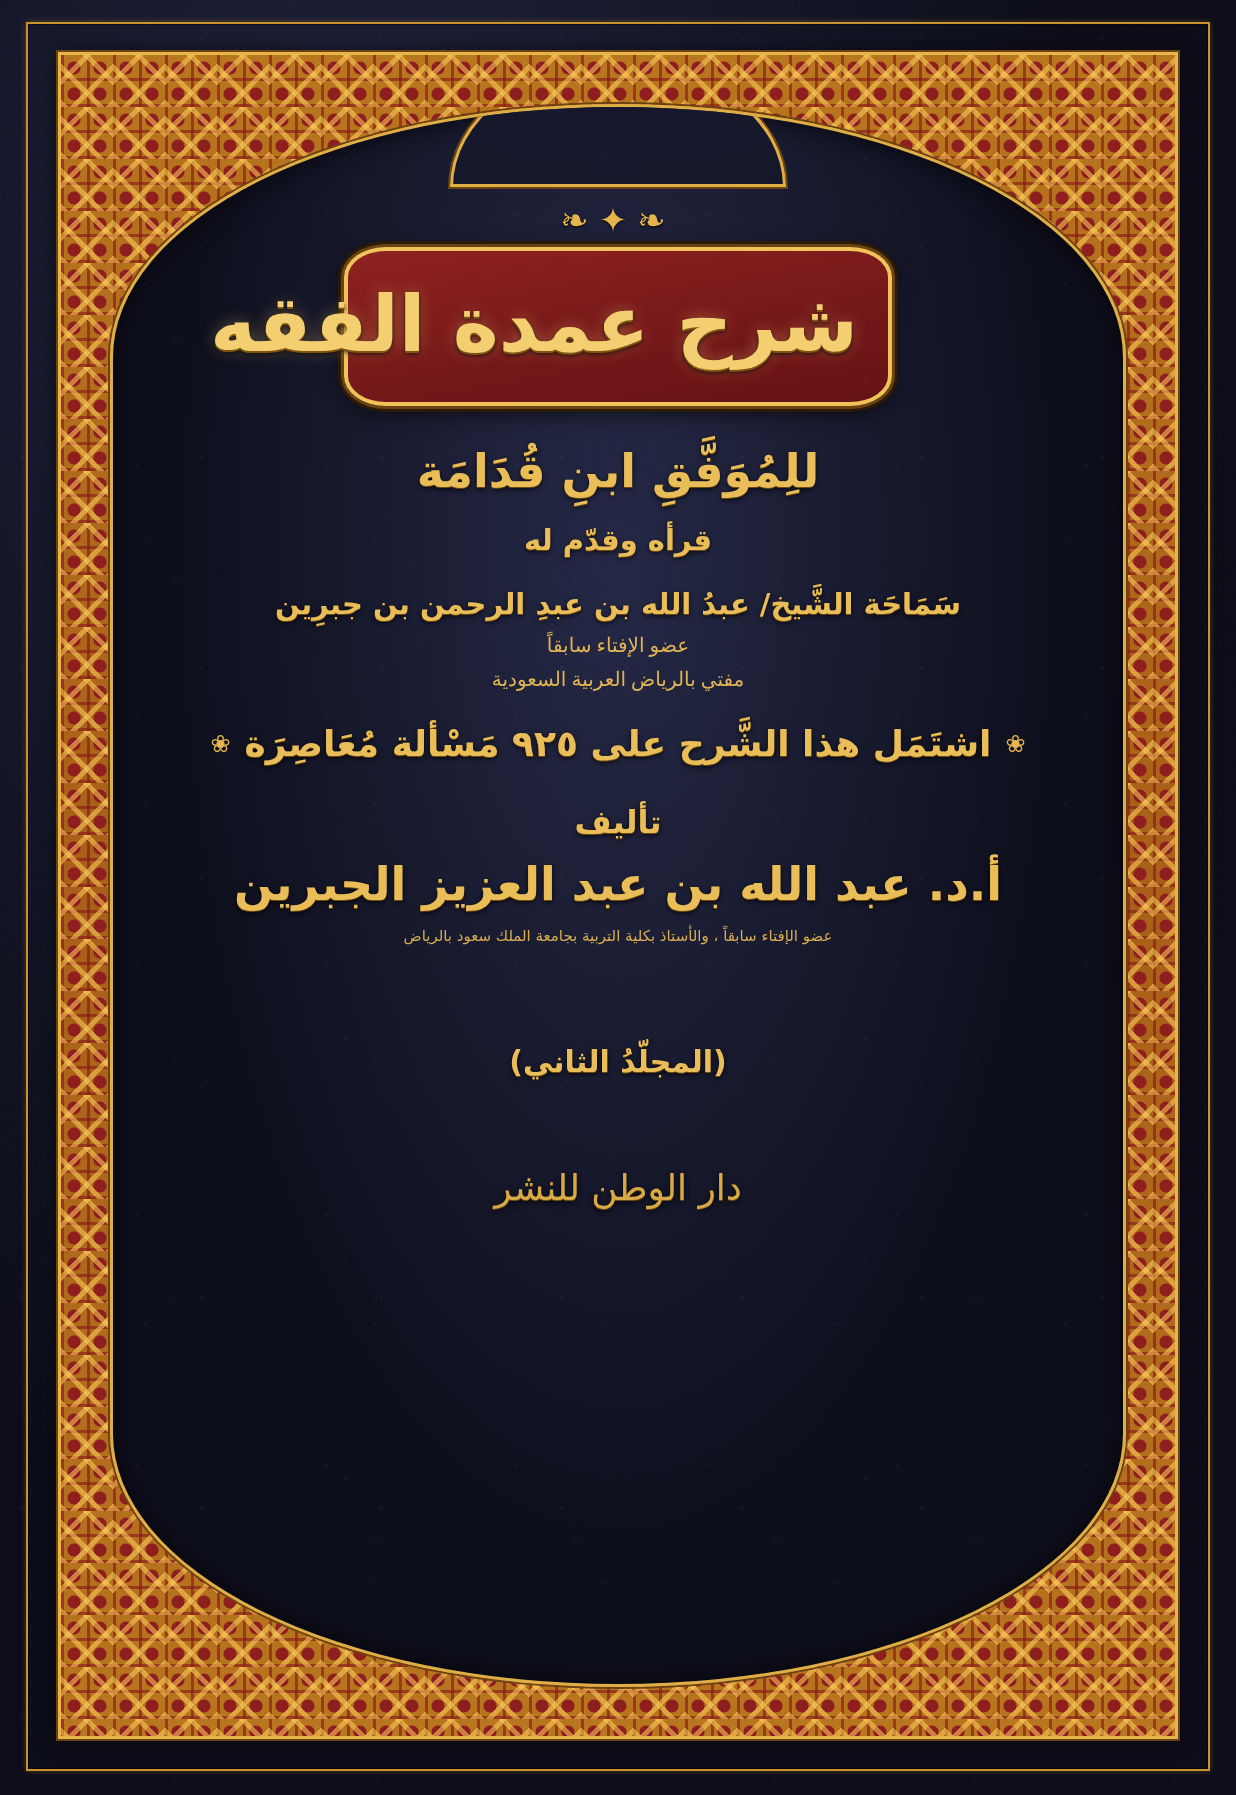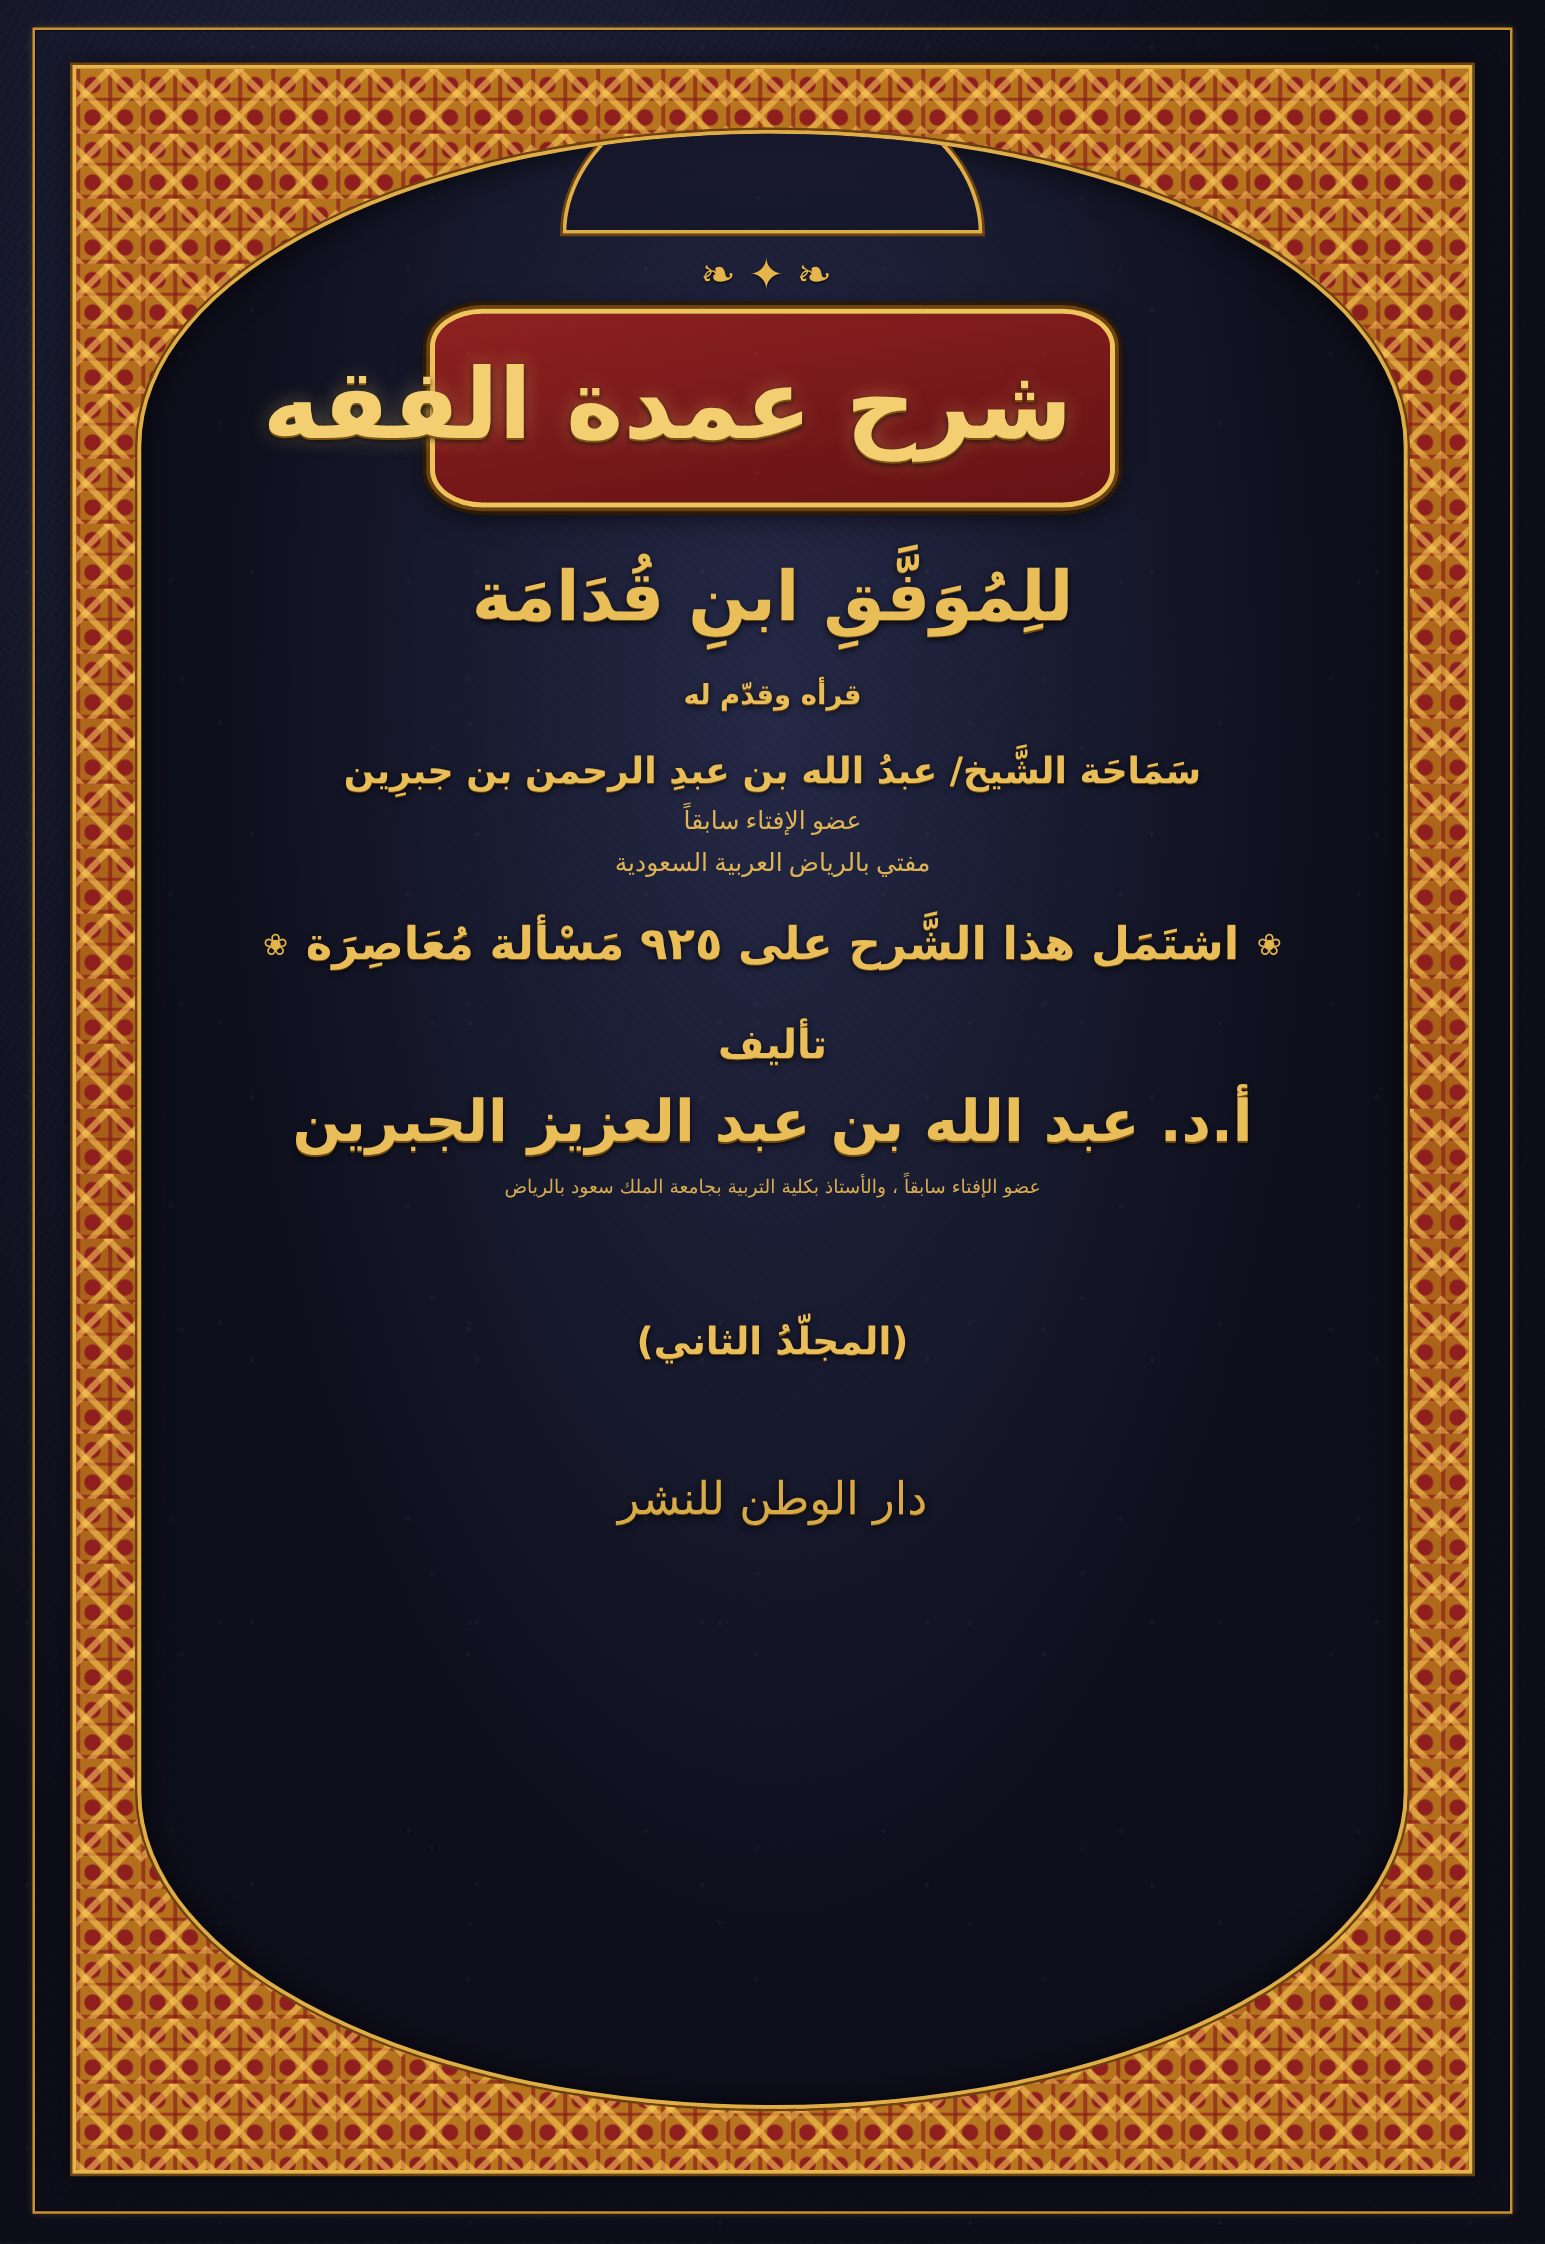--- a/index.html
+++ b/index.html
@@ -156,7 +156,7 @@
     font-weight: 700;
   }
   .author {
-    font-size: 55px;
+    font-size: 46px;
     line-height: 1.35;
     margin-top: 34px;
   }

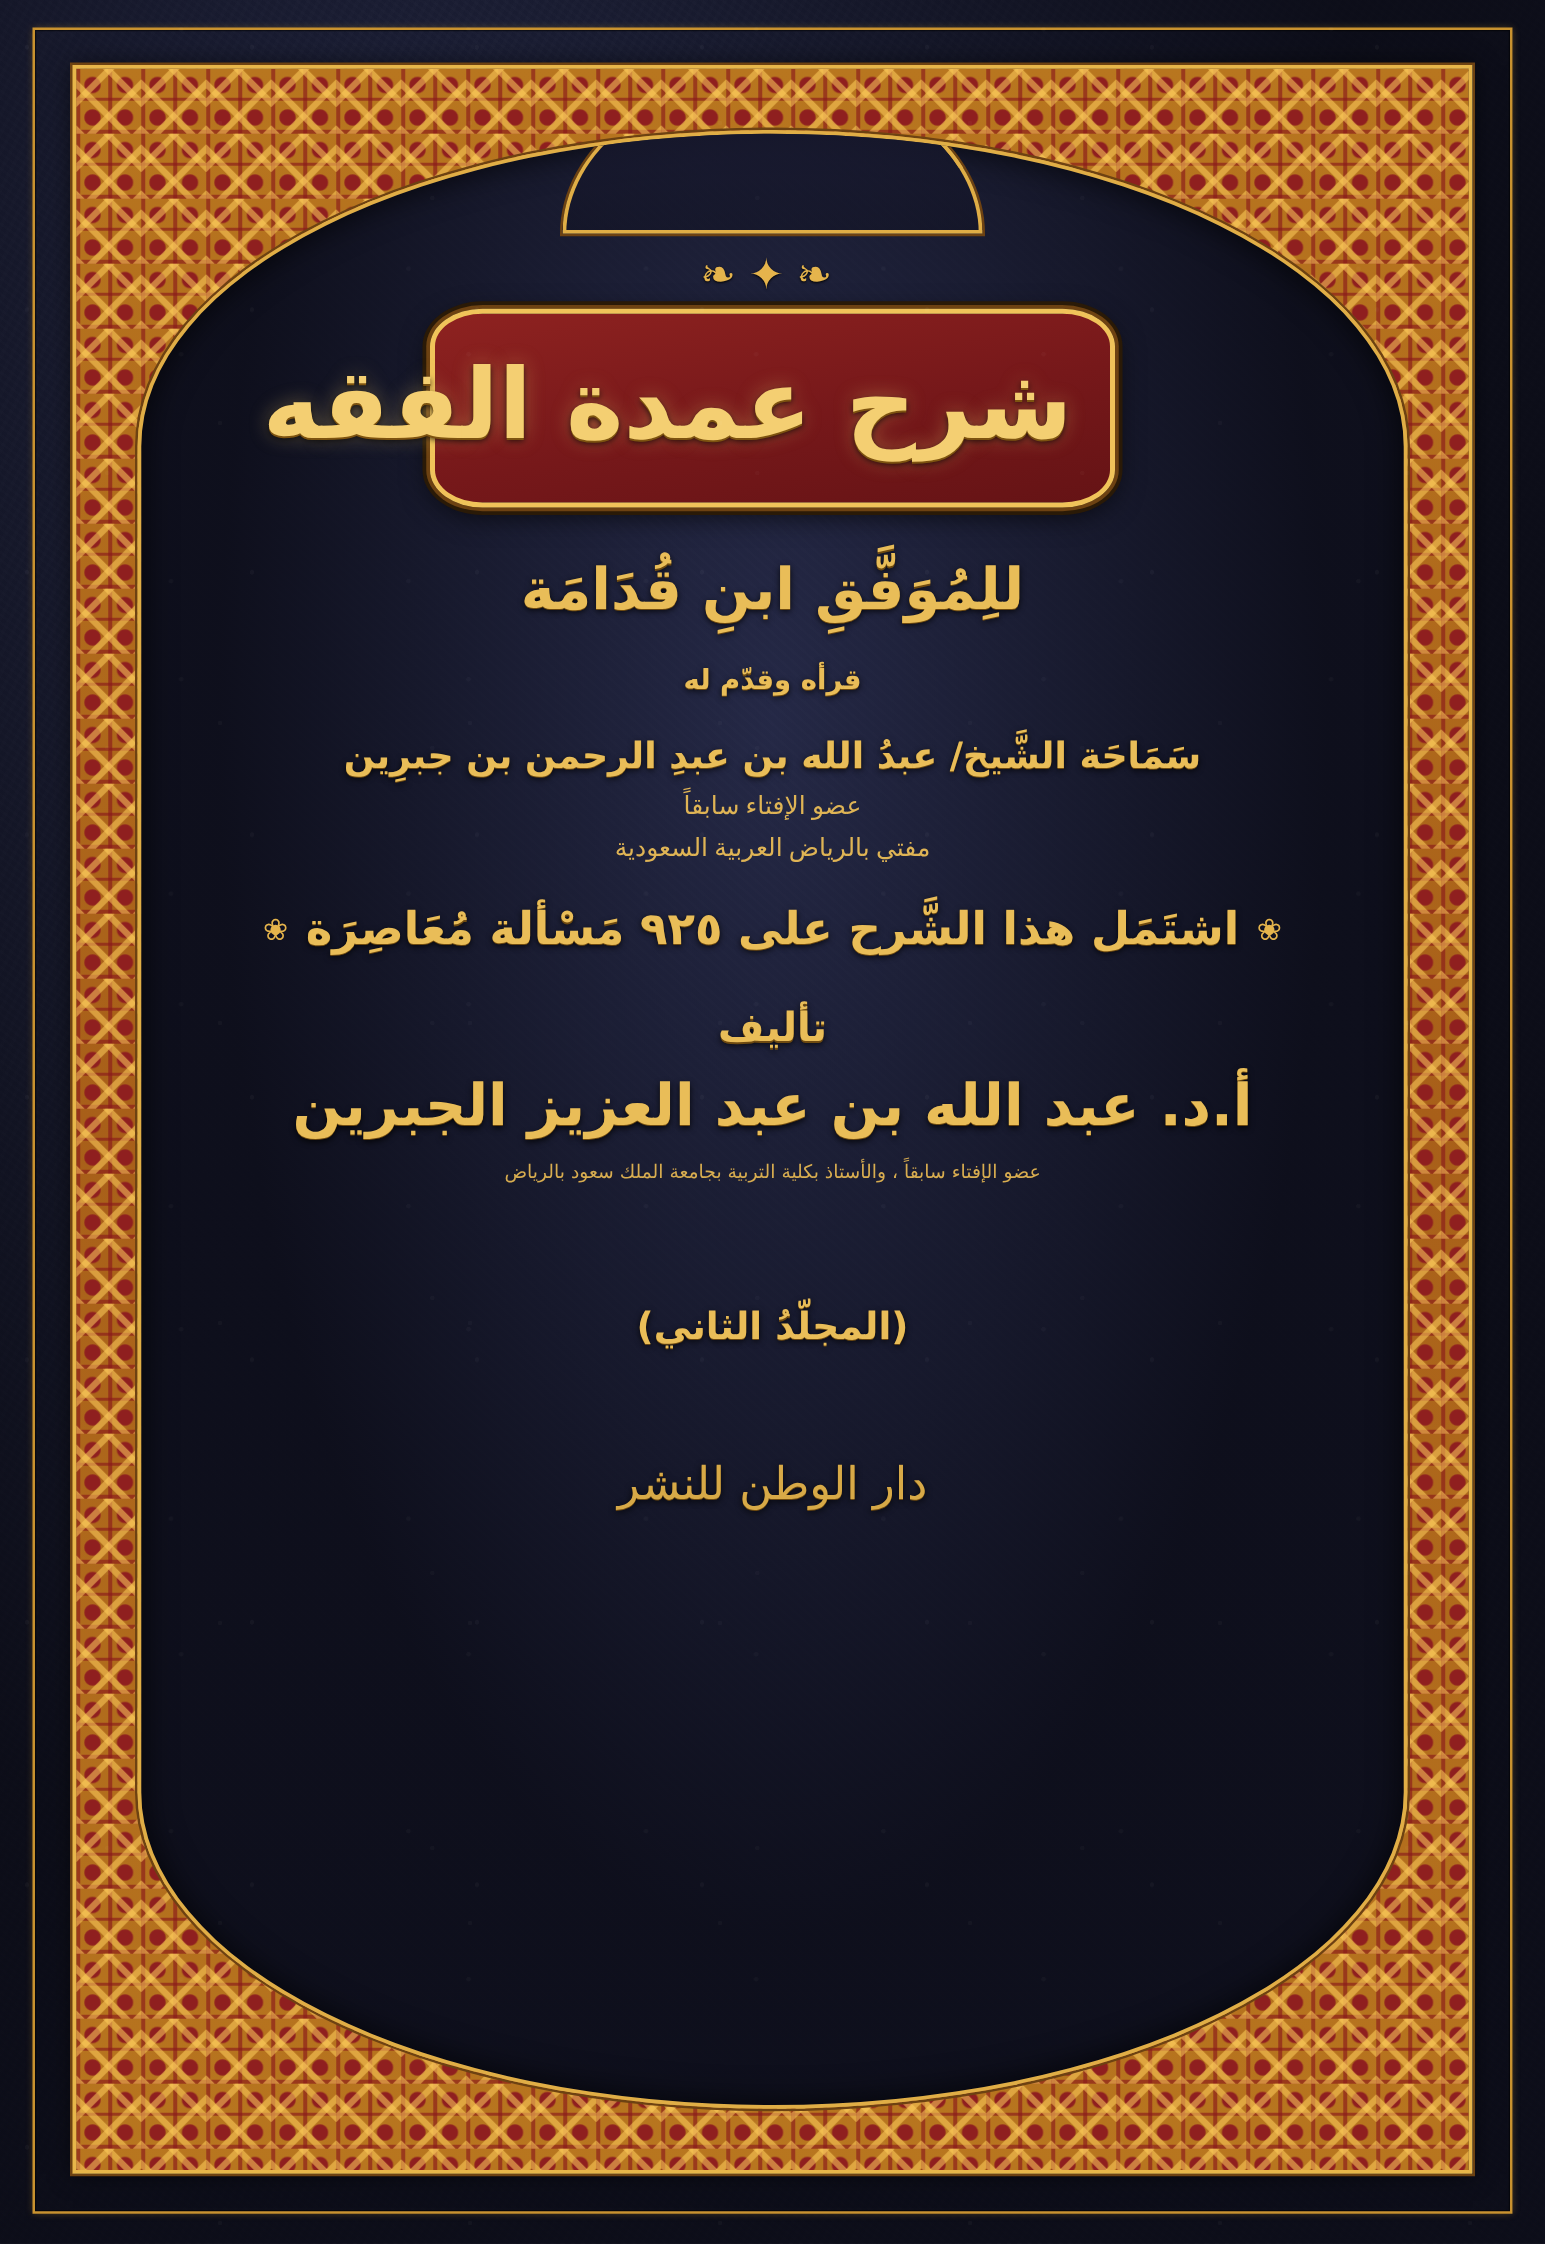--- a/index.html
+++ b/index.html
@@ -161,9 +161,9 @@
     margin-top: 34px;
   }
   .subline {
-    font-size: 22px;
+    font-size: 29px;
     line-height: 1.4;
-    margin-top: 28px;
+    margin-top: 18px;
   }
   .endorser {
     font-size: 29px;

